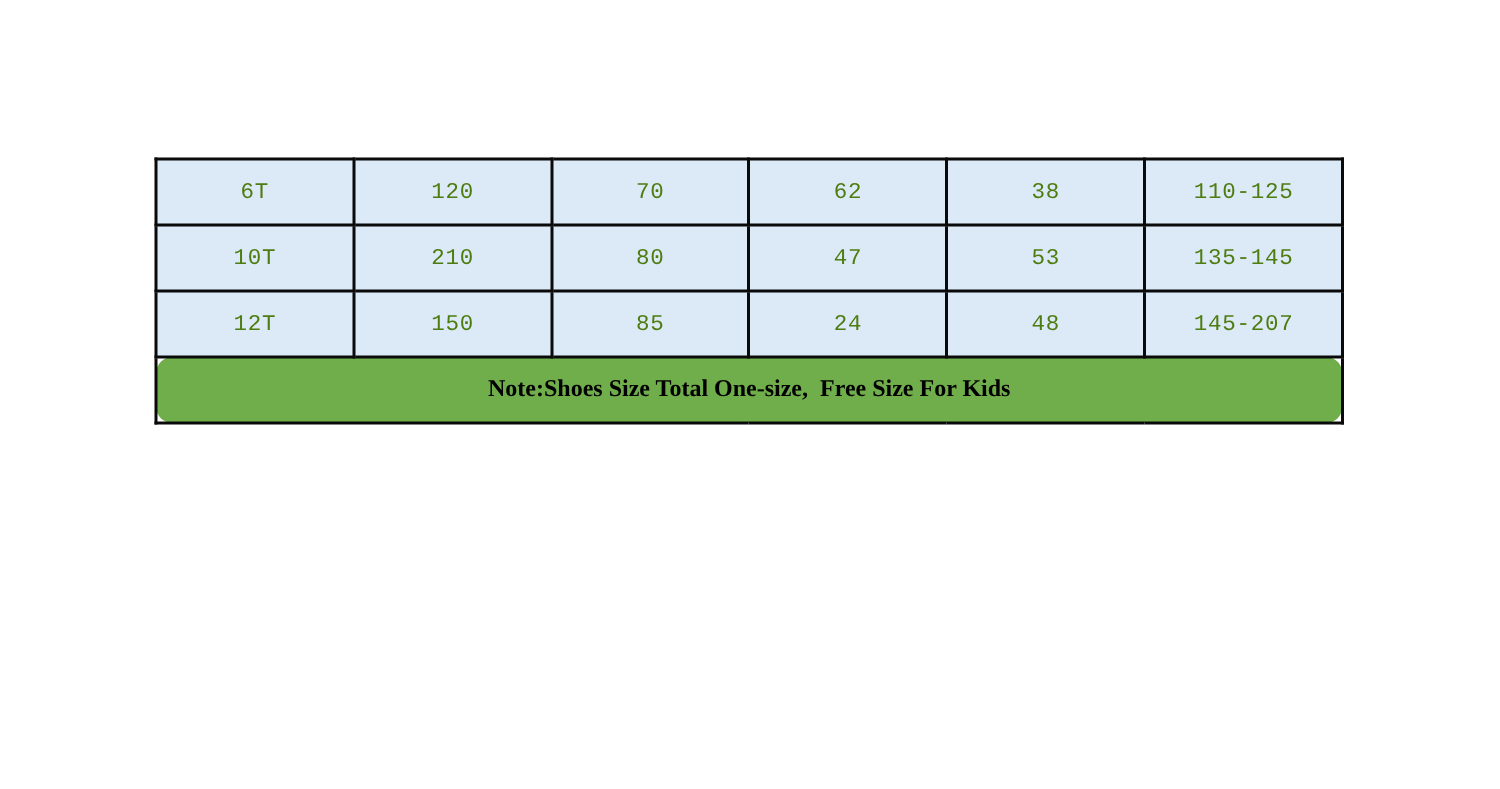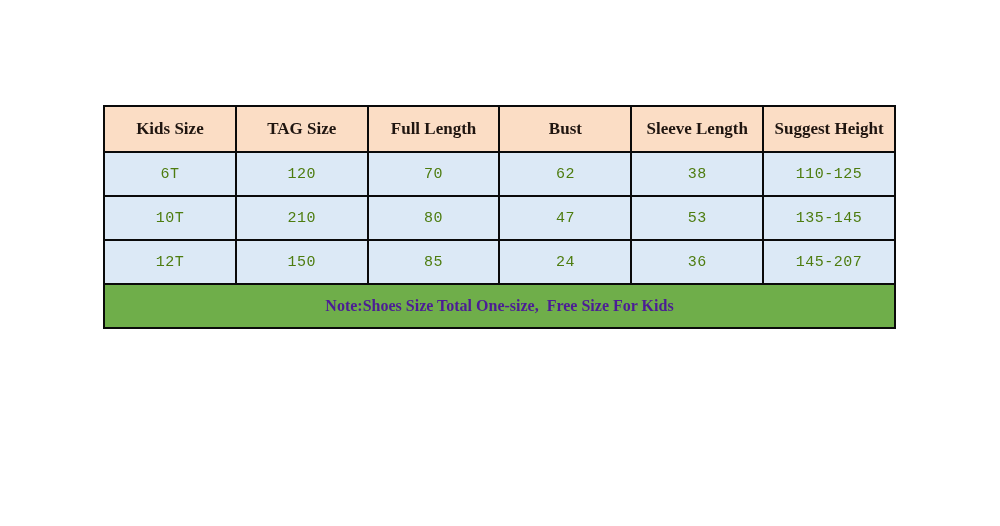--- a/index.html
+++ b/index.html
@@ -85,14 +85,6 @@
   <div class="chart-wrap">
     <table class="size-chart">
       <tbody>
-          <tr>
-        <th class="col-header">Kids Size</th>
-        <th class="col-header">TAG Size</th>
-        <th class="col-header">Full Length</th>
-        <th class="col-header">Bust</th>
-        <th class="col-header">Sleeve Length</th>
-        <th class="col-header">Suggest Height</th>
-      </tr>
       <tr>
         <td class="data-cell">6T</td>
         <td class="data-cell">120</td>

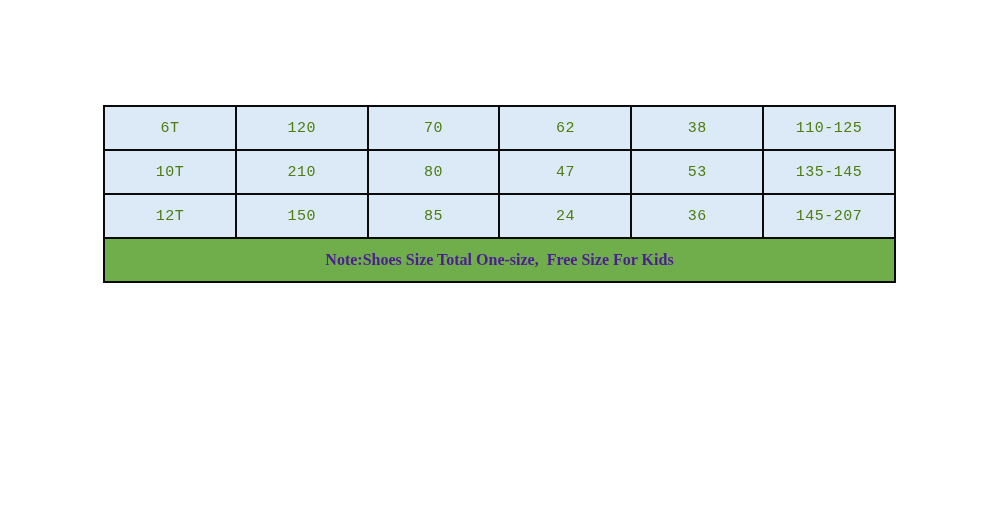--- a/index.html
+++ b/index.html
@@ -106,7 +106,7 @@
         <td class="data-cell">150</td>
         <td class="data-cell">85</td>
         <td class="data-cell">24</td>
-        <td class="data-cell">36</td>
+        <td class="data-cell">48</td>
         <td class="data-cell">145-207</td>
       </tr>
       <tr>

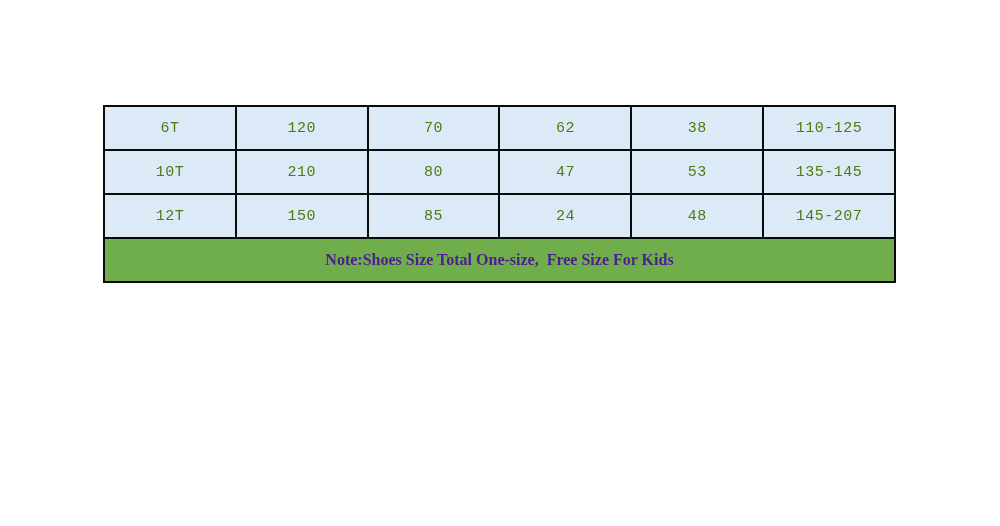--- a/index.html
+++ b/index.html
@@ -74,8 +74,9 @@
     font-family: "Liberation Serif", serif;
     font-weight: bold;
     font-size: 16px;
-    color: #4c1d95;
+    color: #000000;
     white-space: pre;
+    border-radius: 11px;
   }
 </style>
 </head>

